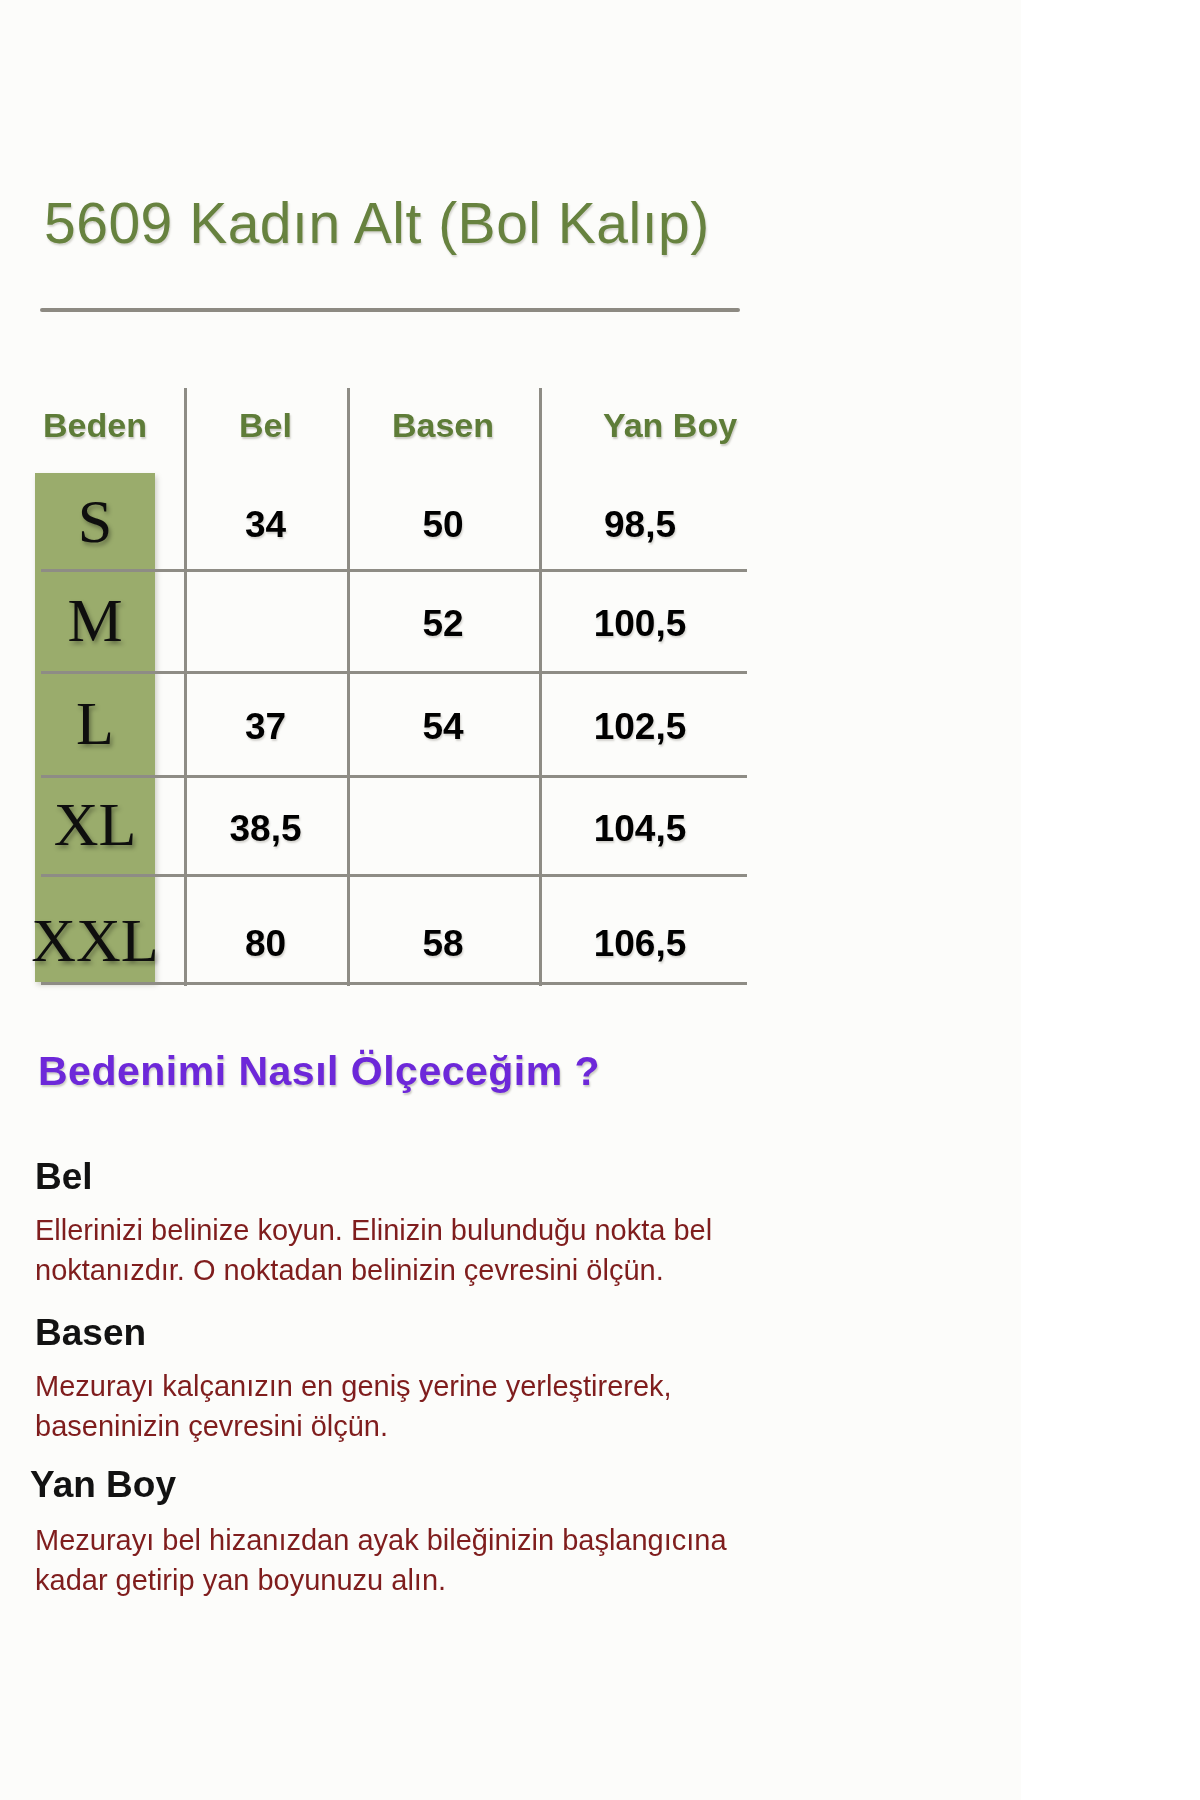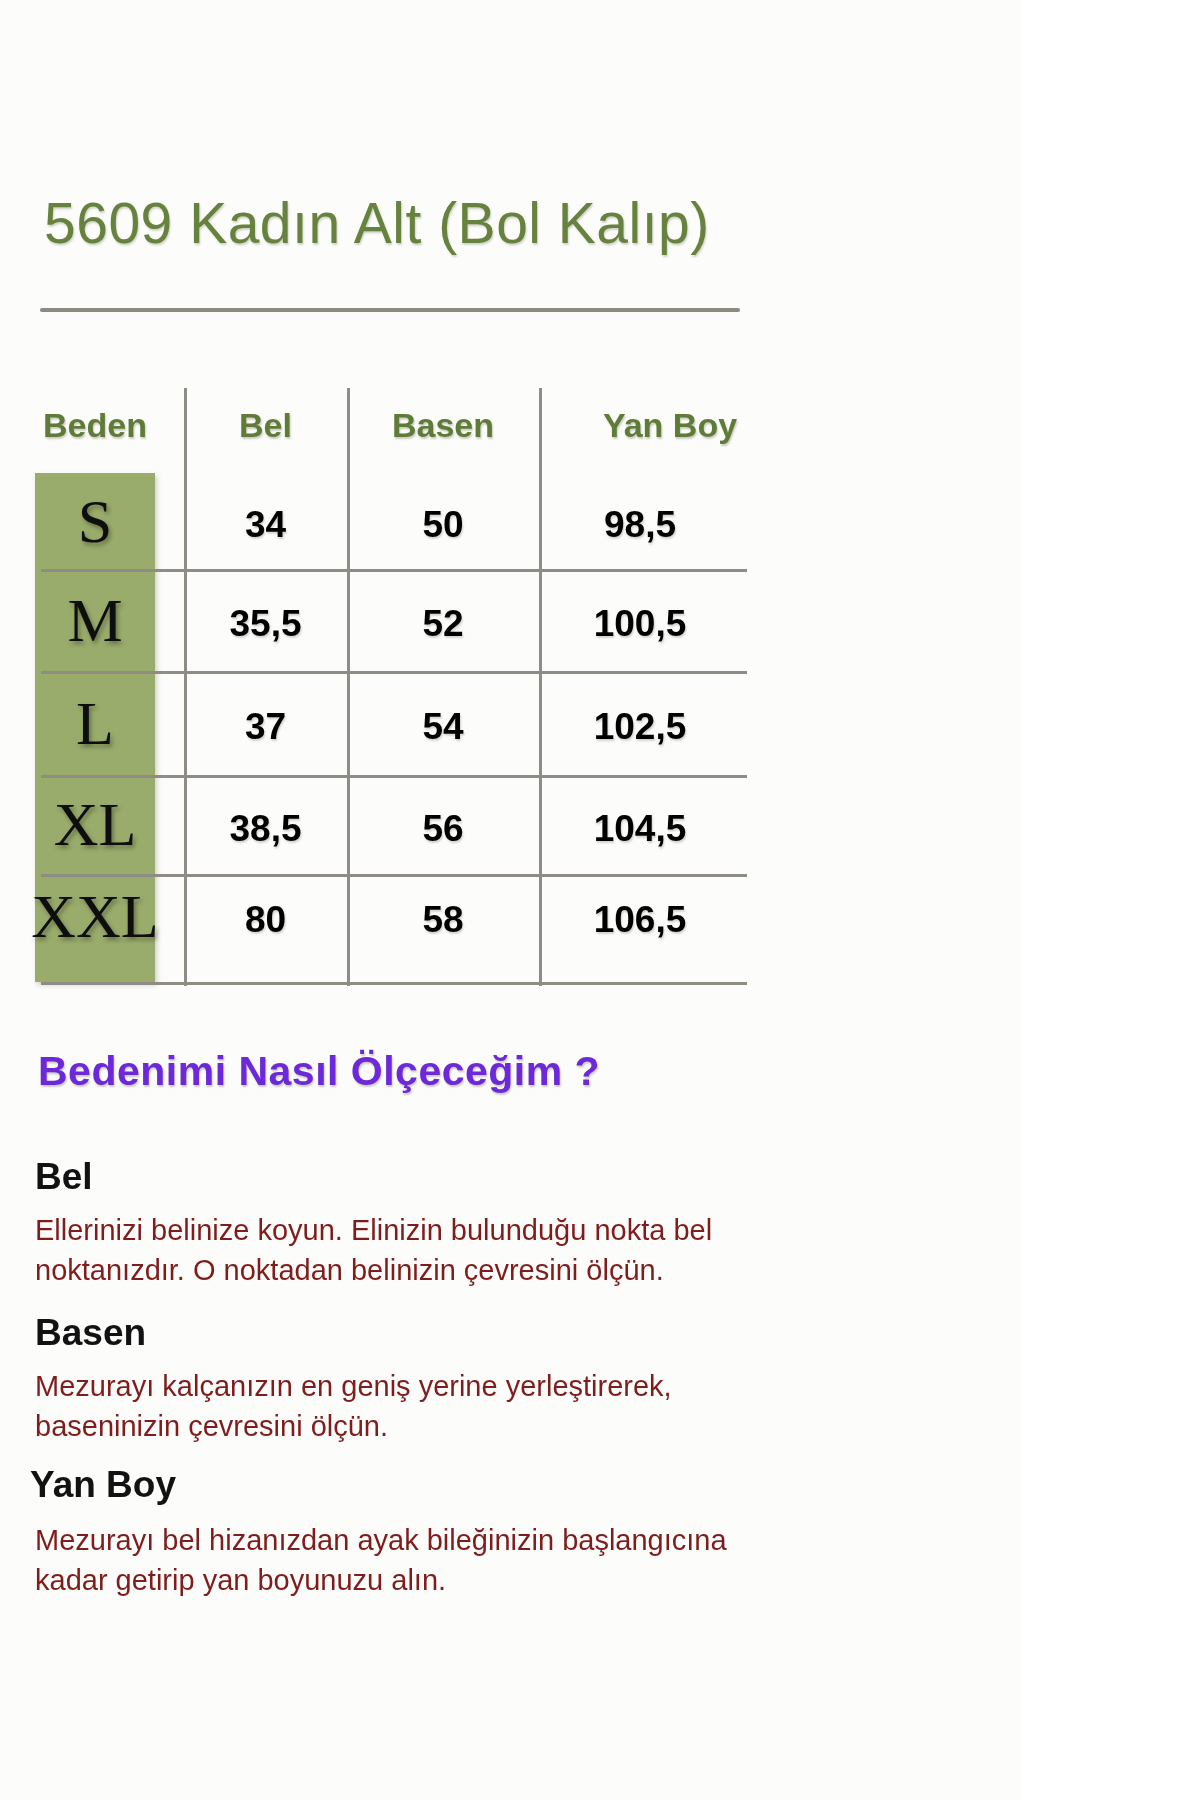--- a/index.html
+++ b/index.html
@@ -123,7 +123,6 @@
     <div class="cell c4 r0 val">98,5</div>
 
     <div class="cell c1 r1 size-letter">M</div>
-    <div class="cell c2 r1 val">35,5</div>
     <div class="cell c3 r1 val">52</div>
     <div class="cell c4 r1 val">100,5</div>
 

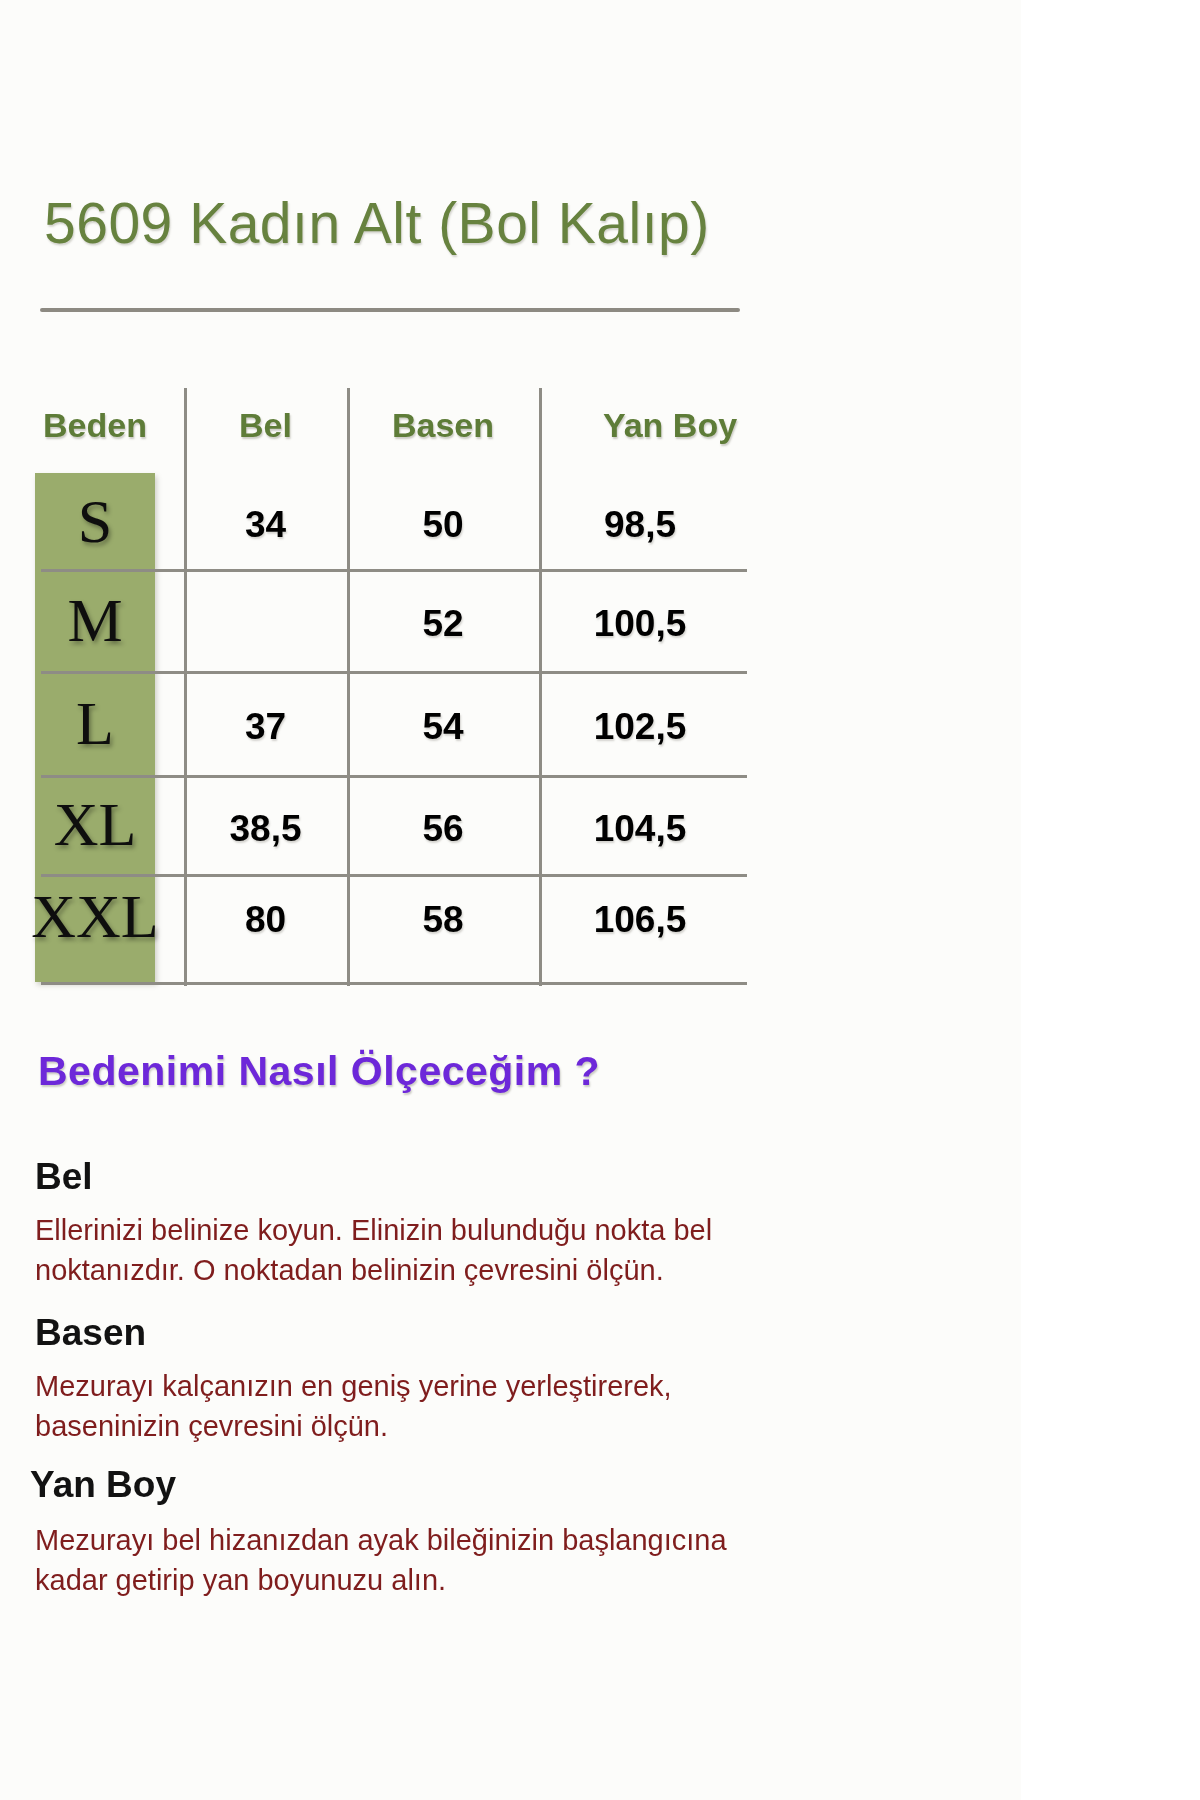--- a/index.html
+++ b/index.html
@@ -133,7 +133,6 @@
 
     <div class="cell c1 r3 size-letter">XL</div>
     <div class="cell c2 r3 val">38,5</div>
-    <div class="cell c3 r3 val">56</div>
     <div class="cell c4 r3 val">104,5</div>
 
     <div class="cell c1 r4 size-letter">XXL</div>

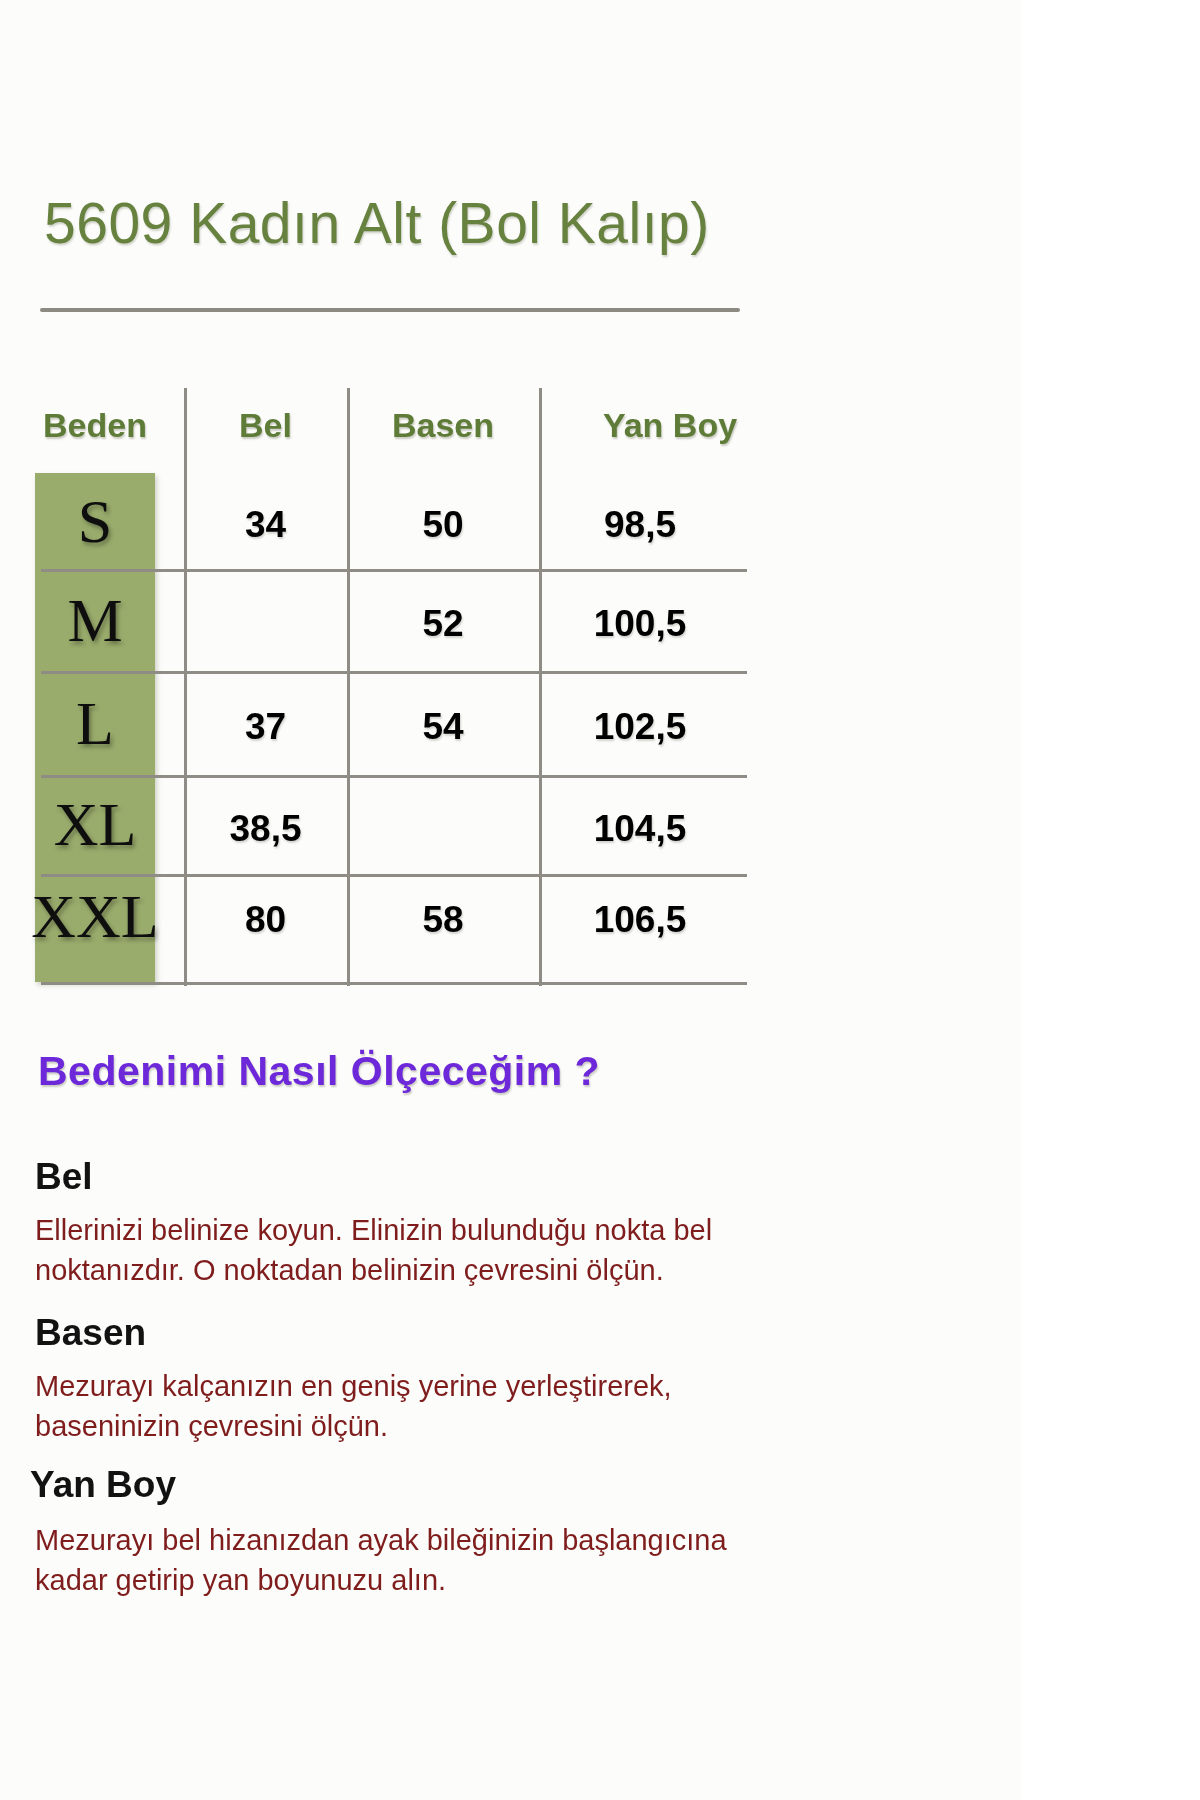--- a/index.html
+++ b/index.html
@@ -54,7 +54,7 @@
   .r1 { top:181px; height:102px; }
   .r2 { top:283px; height:104px; }
   .r3 { top:387px; height:99px;  }
-  .r4 { top:474px; height:108px; }
+  .r4 { top:498px; height:108px; }
   .cell {
     position:absolute;
     display:flex; align-items:center; justify-content:center;

